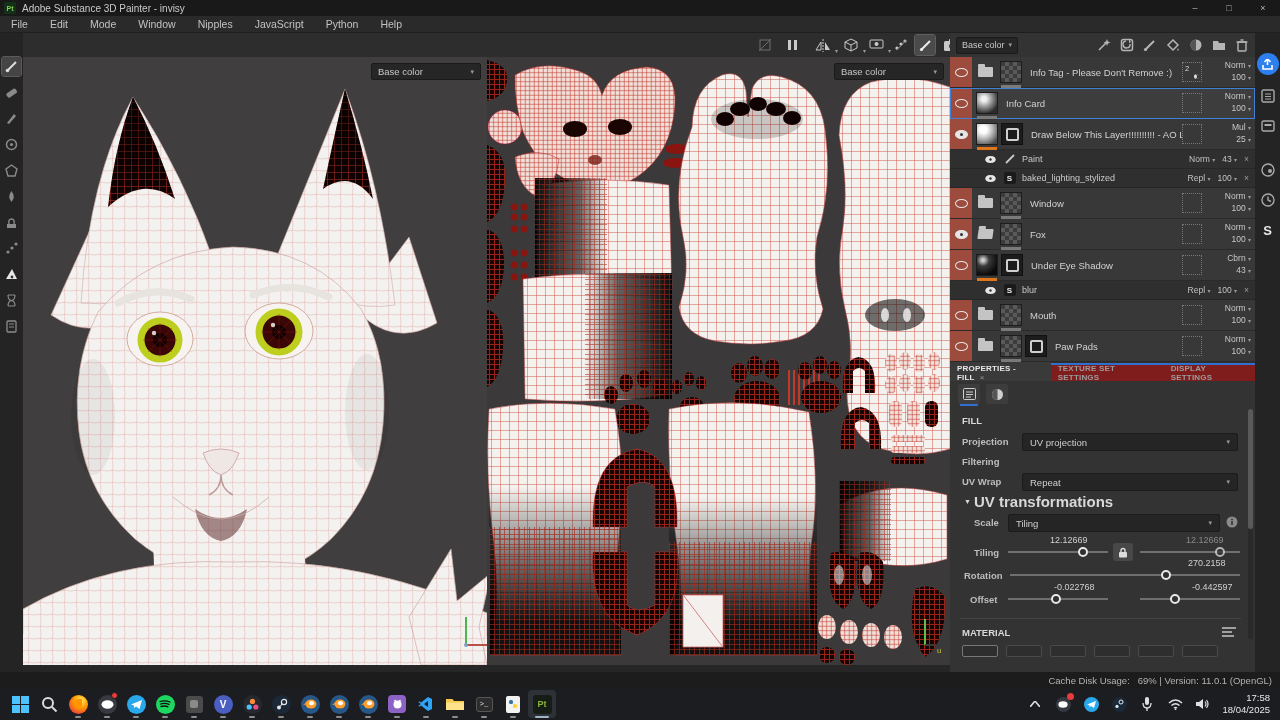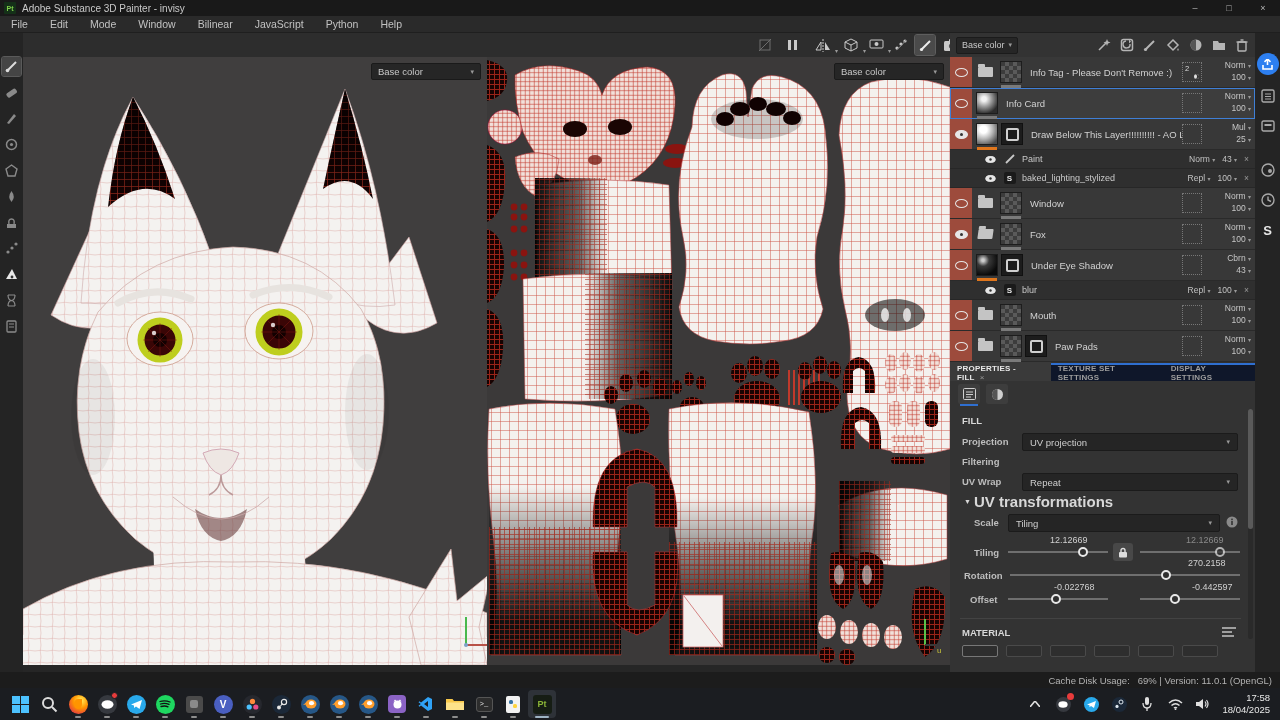--- a/index.html
+++ b/index.html
@@ -140,7 +140,7 @@
       <div class="menuitem">Edit</div>
       <div class="menuitem">Mode</div>
       <div class="menuitem">Window</div>
-      <div class="menuitem">Bilinear</div>
+      <div class="menuitem">Nipples</div>
       <div class="menuitem">JavaScript</div>
       <div class="menuitem">Python</div>
       <div class="menuitem">Help</div>

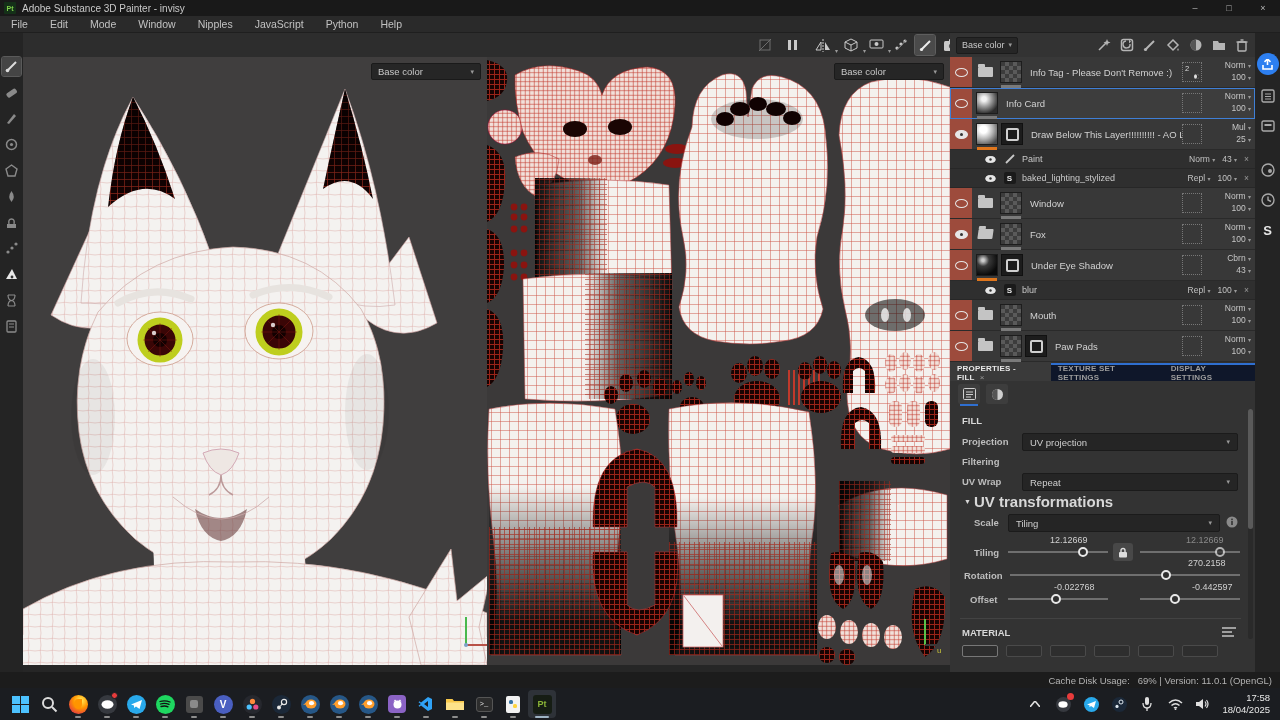--- a/index.html
+++ b/index.html
@@ -80,7 +80,7 @@
   .subS { width:12px; height:12px; background:#1a1a1a; color:#e8e8e8; font-size:8px; font-weight:bold; display:flex; align-items:center; justify-content:center; border-radius:2px; }
 
   
-  #propstabs { height:18px; background:#0f172a; border-top:2px solid #2f6fd0; display:flex; align-items:center; font-size:8px; font-weight:bold; letter-spacing:.2px; }
+  #propstabs { height:18px; background:#7f1d1d; border-top:2px solid #2f6fd0; display:flex; align-items:center; font-size:8px; font-weight:bold; letter-spacing:.2px; }
   #propstabs .ptab { padding:2px 7px; }
   #propsicons { height:26px; display:flex; align-items:center; padding-left:8px; gap:6px; background:#333; }
   .pibtn { width:22px; height:20px; background:#3d3d3d; border-radius:2px; display:flex; align-items:center; justify-content:center; position:relative; }

